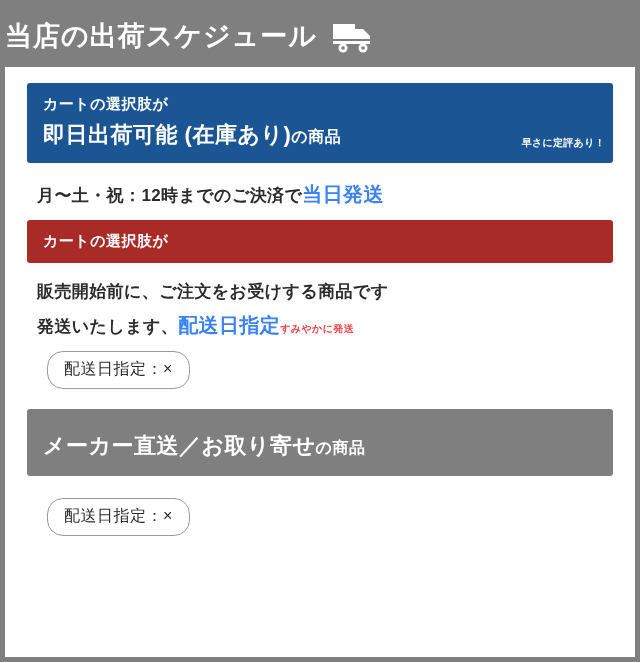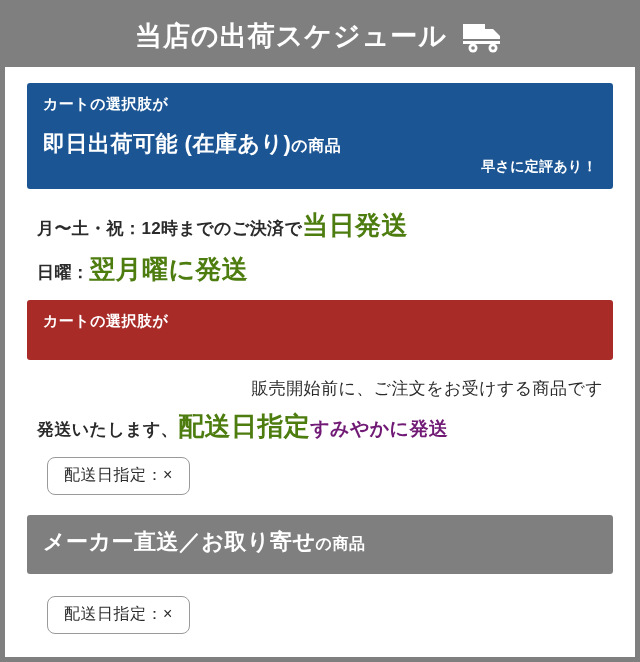--- a/index.html
+++ b/index.html
@@ -37,7 +37,6 @@
     background: #7f7f7f;
     display: flex;
     align-items: center;
-    justify-content: center;
     gap: 14px;
   }
   .header-title {

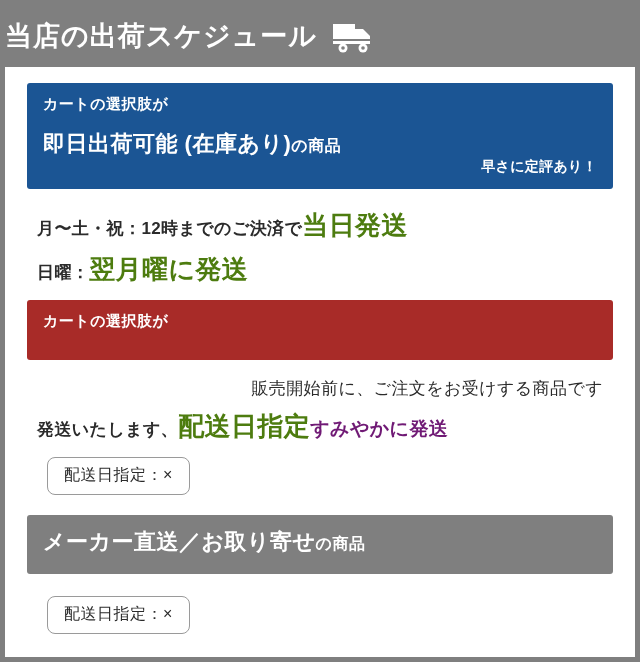--- a/index.html
+++ b/index.html
@@ -63,7 +63,7 @@
     box-sizing: border-box;
     color: #ffffff;
     border-radius: 3px;
-    padding: 11px 16px 29px 16px;
+    padding: 11px 16px 12px 16px;
     margin-bottom: 12px;
   }
   .banner.blue { background: #1b5594; }

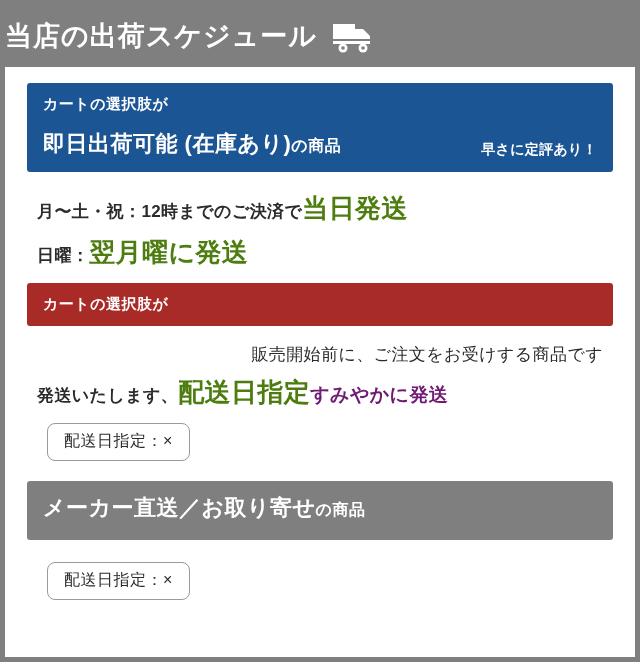--- a/index.html
+++ b/index.html
@@ -81,7 +81,7 @@
     font-weight: bold;
     line-height: 1.4;
     letter-spacing: 0.5px;
-    margin-top: 15px;
+    margin-top: 6px;
   }
   .banner-big .suffix {
     font-size: 16px;

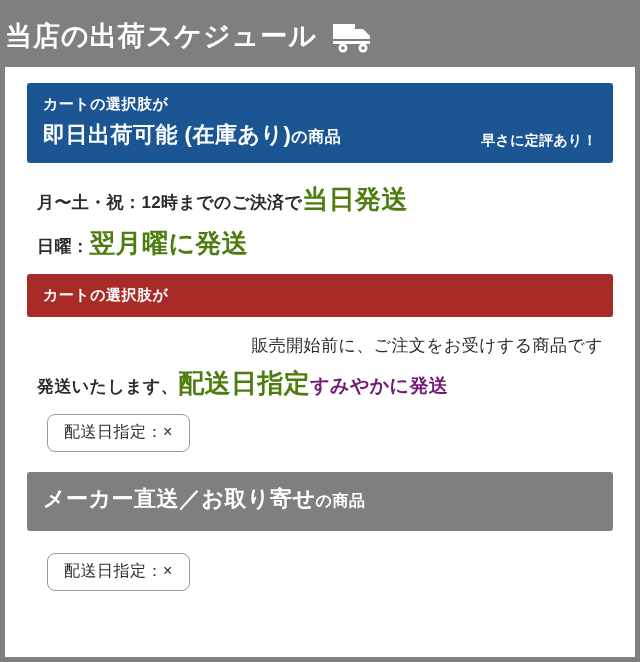--- a/index.html
+++ b/index.html
@@ -90,9 +90,9 @@
   }
   .banner-note {
     position: absolute;
-    right: 16px;
+    right: 8px;
     bottom: 13px;
-    font-size: 14px;
+    font-size: 10px;
     font-weight: bold;
     letter-spacing: 0.3px;
   }

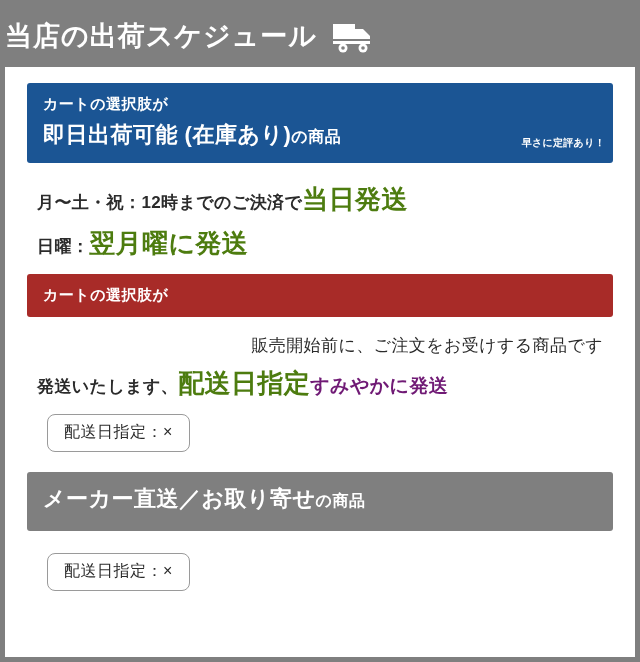--- a/index.html
+++ b/index.html
@@ -124,9 +124,9 @@
     text-align: right;
   }
   .em-red-big {
-    color: #4d7c0f;
-    font-weight: bold;
-    font-size: 26px;
+    color: #3b82f6;
+    font-weight: bold;
+    font-size: 20px;
   }
   .small-after {
     font-size: 19px;

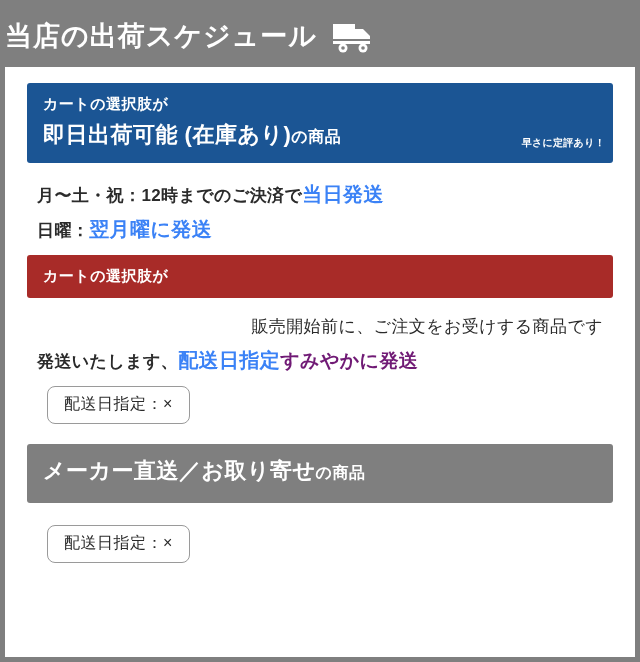--- a/index.html
+++ b/index.html
@@ -183,9 +183,6 @@
           <div class="row">
             <span>月〜土・祝：12時までのご決済で</span><span class="em-red-big">当日発送</span>
           </div>
-          <div class="row">
-            <span>日曜：</span><span class="em-red-big">翌月曜に発送</span>
-          </div>
         </div>
       </div>
 

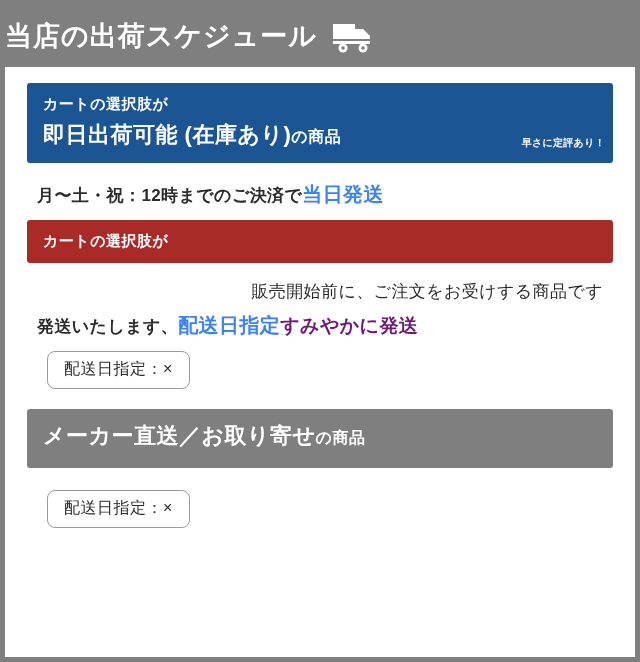--- a/index.html
+++ b/index.html
@@ -120,8 +120,7 @@
     white-space: nowrap;
   }
   .row.plain {
-    font-weight: normal;
-    text-align: right;
+    font-weight: bold;
   }
   .em-red-big {
     color: #3b82f6;

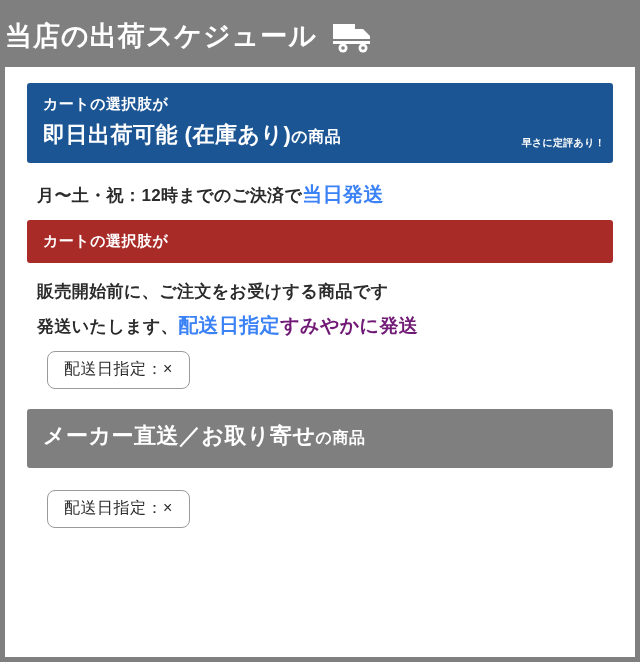--- a/index.html
+++ b/index.html
@@ -128,9 +128,9 @@
     font-size: 20px;
   }
   .small-after {
-    font-size: 19px;
-    font-weight: bold;
-    color: #701a75;
+    font-size: 10px;
+    font-weight: bold;
+    color: #ef4444;
   }
 
   

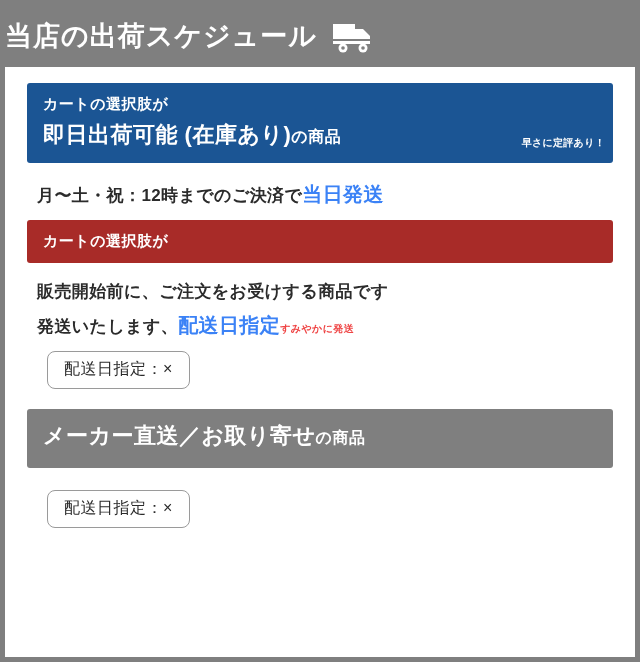--- a/index.html
+++ b/index.html
@@ -138,7 +138,7 @@
     display: inline-block;
     box-sizing: border-box;
     border: 1px solid #9a9a9a;
-    border-radius: 8px;
+    border-radius: 16px;
     padding: 7px 16px 8px 16px;
     font-size: 16px;
     color: #2b2b2b;

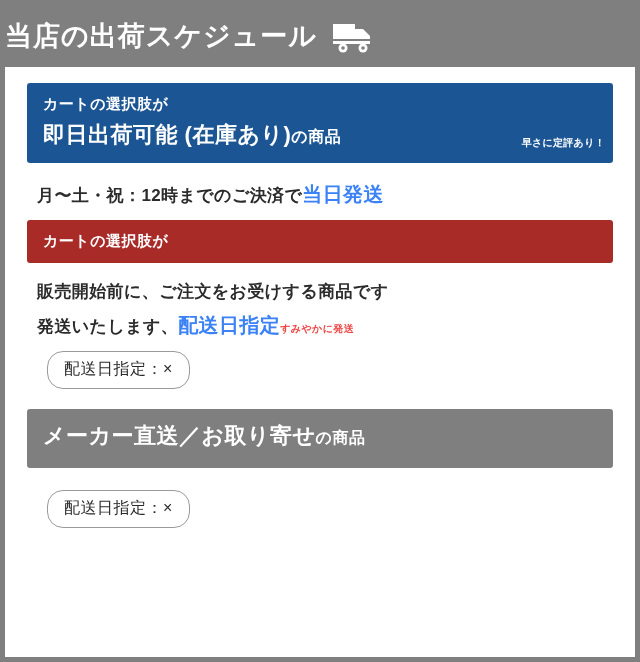--- a/index.html
+++ b/index.html
@@ -102,8 +102,7 @@
     margin-top: 0;
   }
   .banner.one-line {
-    padding: 14px 16px 15px 16px;
-    font-family: Liberation Mono, monospace;
+    padding: 22px 16px 15px 16px;
   }
 
   

